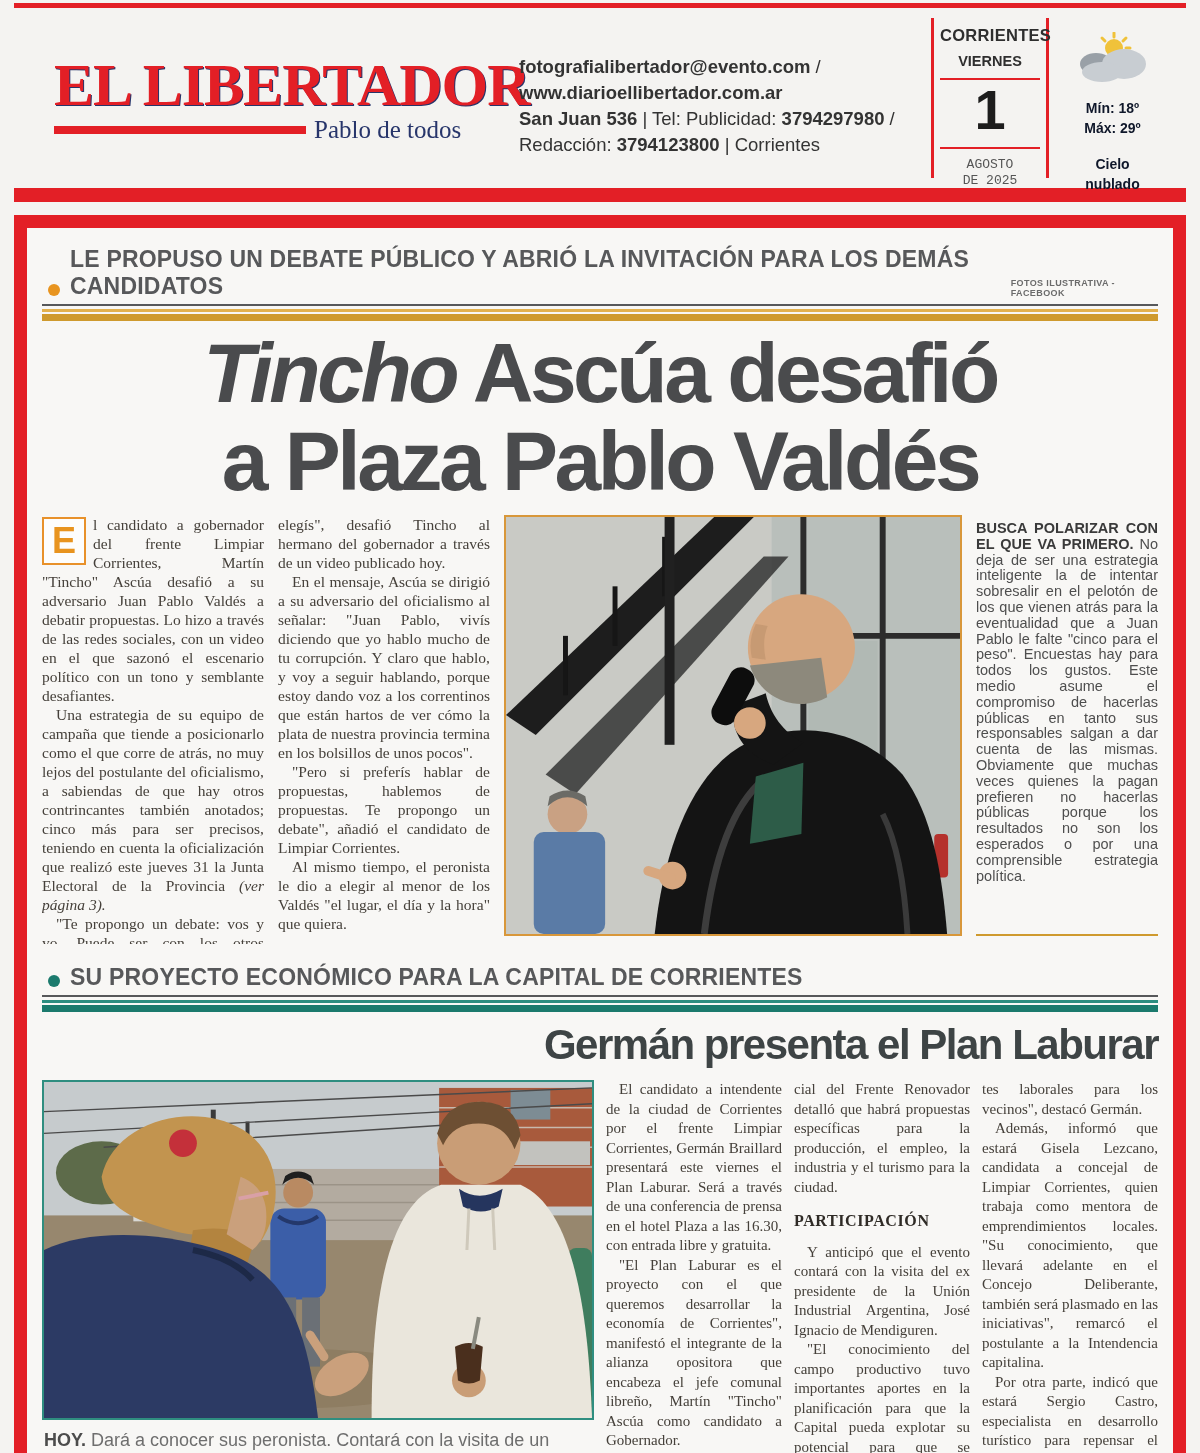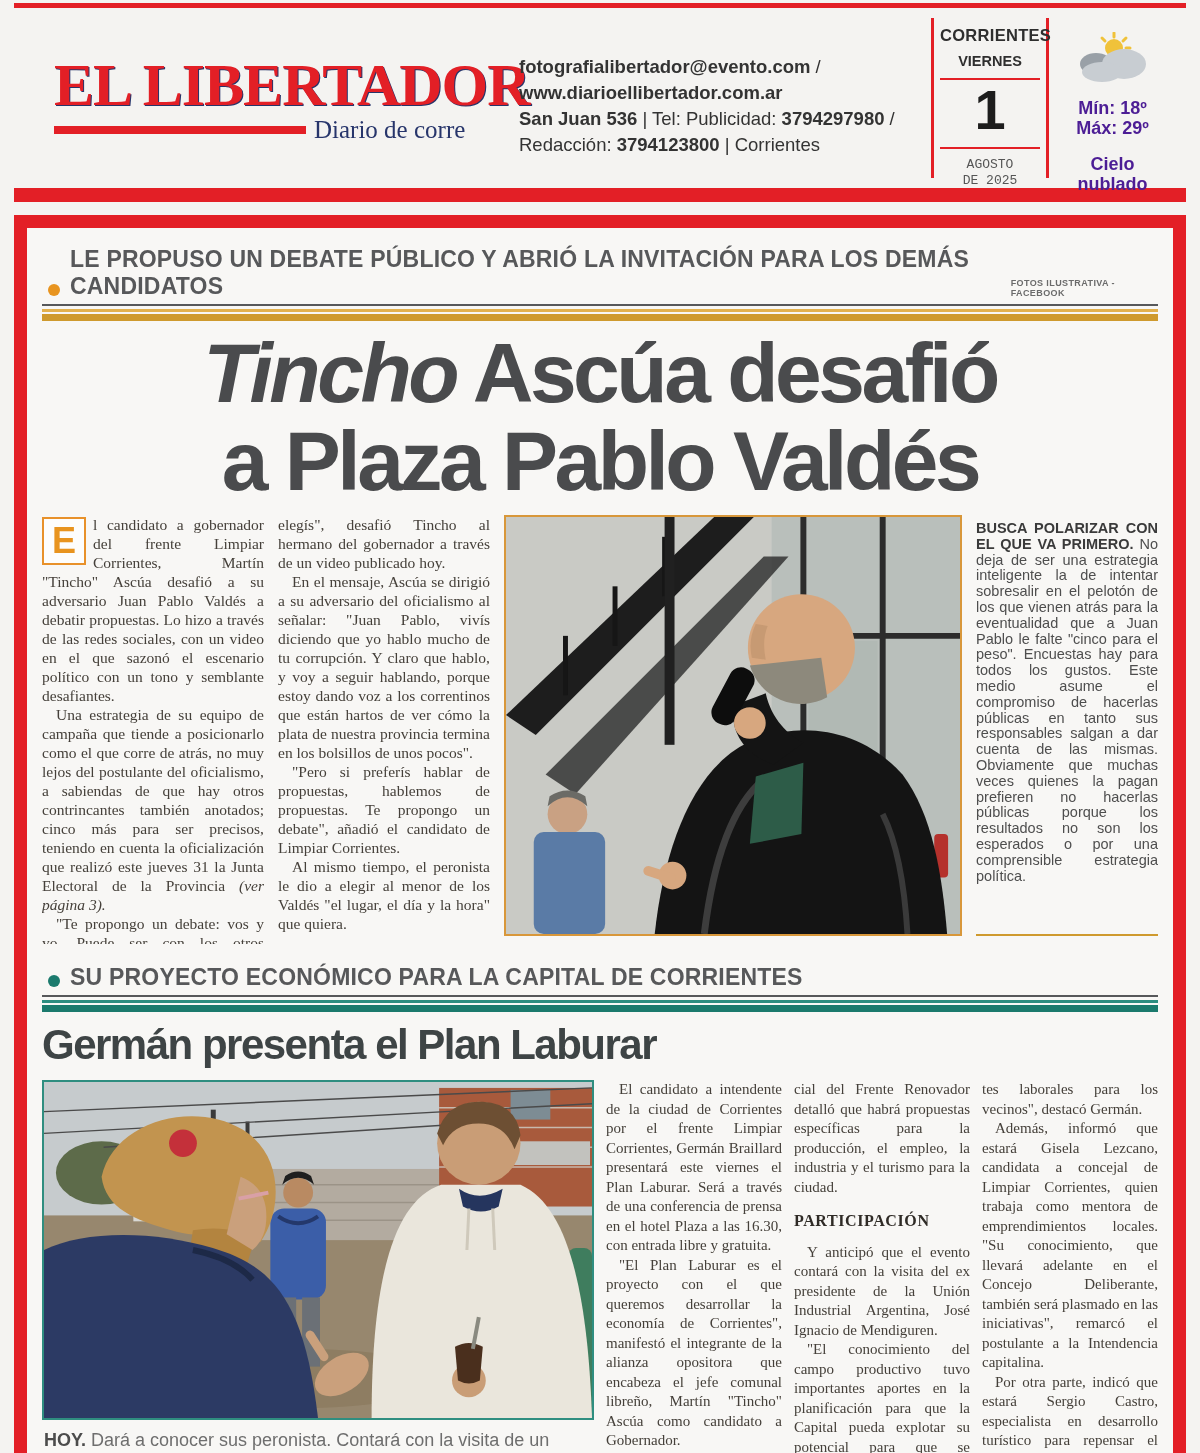--- a/index.html
+++ b/index.html
@@ -36,7 +36,7 @@
   .datebox .day { font-weight:bold; font-size:56px; line-height:56px; color:#1d1d1d; margin-top:2px; }
   .datebox .month { font-size:13px; color:#555; line-height:16px; margin-top:8px;font-family:Liberation Mono, monospace; }
   .weather { width:115px; margin-left:6px; text-align:center; padding-top:14px; }
-  .weather .wtxt { font-weight:bold; font-size:18px; line-height:20px; color:#4c1d95; margin-top:10px; }
+  .weather .wtxt { font-weight:bold; font-size:14px; line-height:20px; color:#0f172a; margin-top:10px; }
   .redband { height:14px; background:#e31f26; margin:0 14px; }
 
   

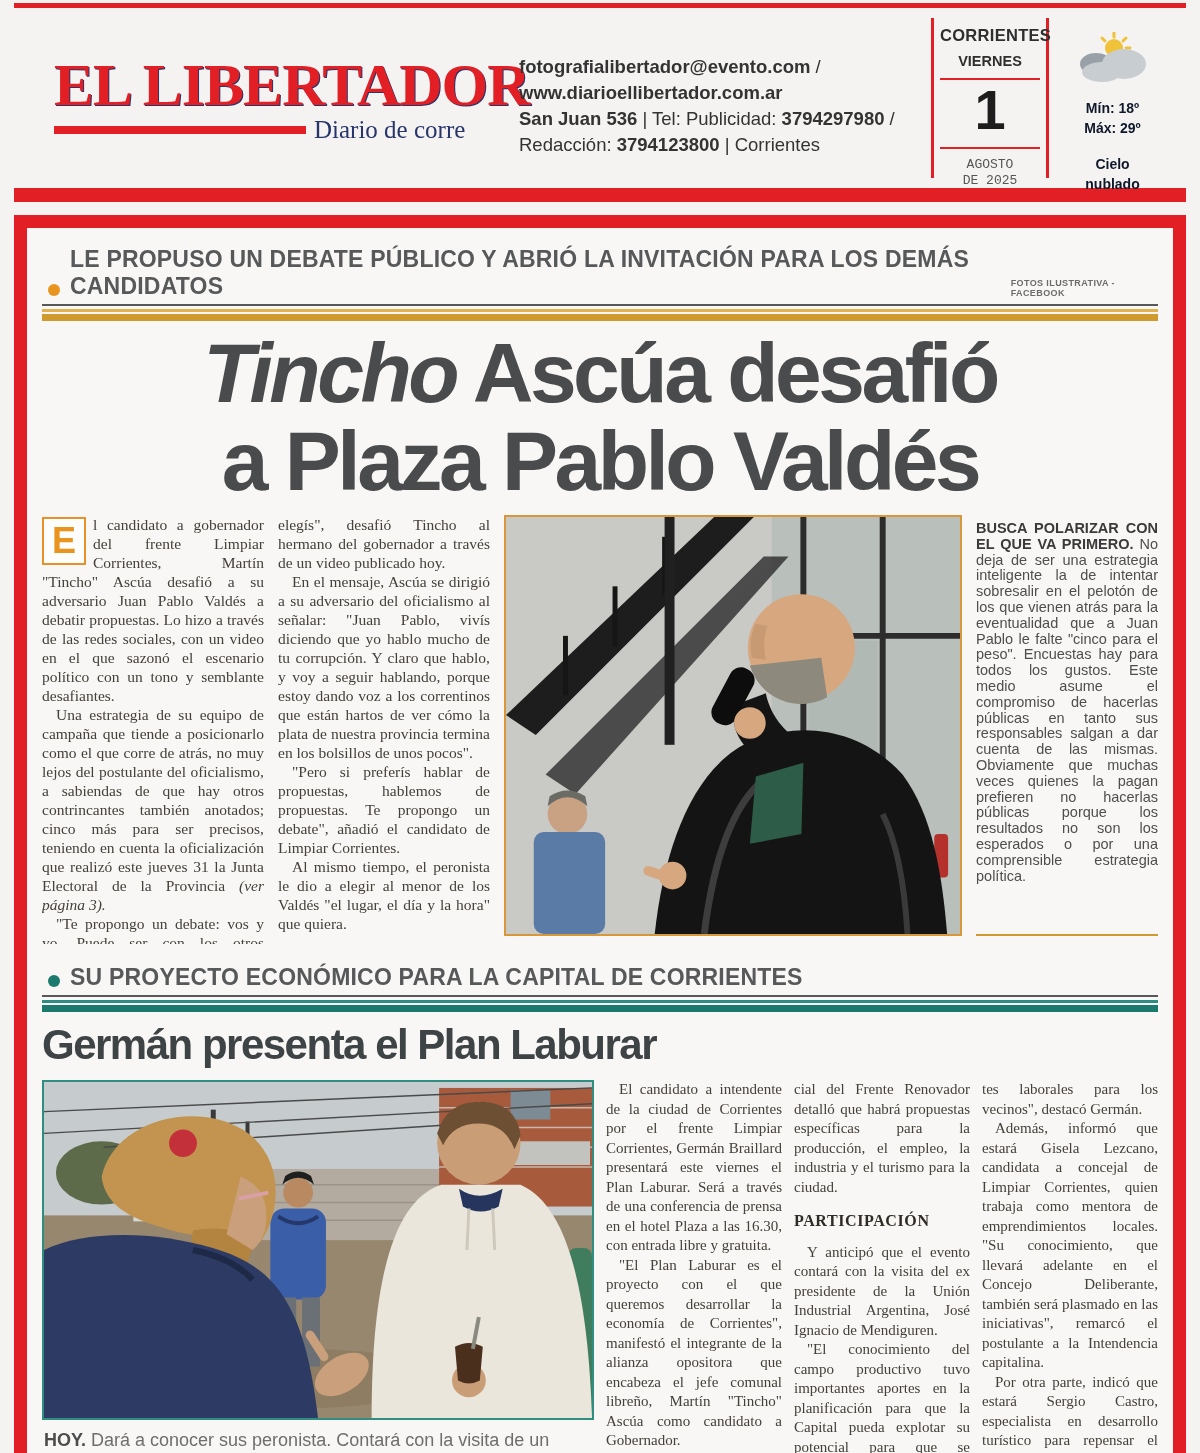--- a/index.html
+++ b/index.html
@@ -113,7 +113,7 @@
     <div class="mast-title">EL LIBERTADOR</div>
     <div class="mast-sub">
       <div class="mast-bar"></div>
-      <div class="mast-tag">Diario de corre</div>
+      <div class="mast-tag">Pablo de todos</div>
     </div>
   </div>
   <div class="contact">

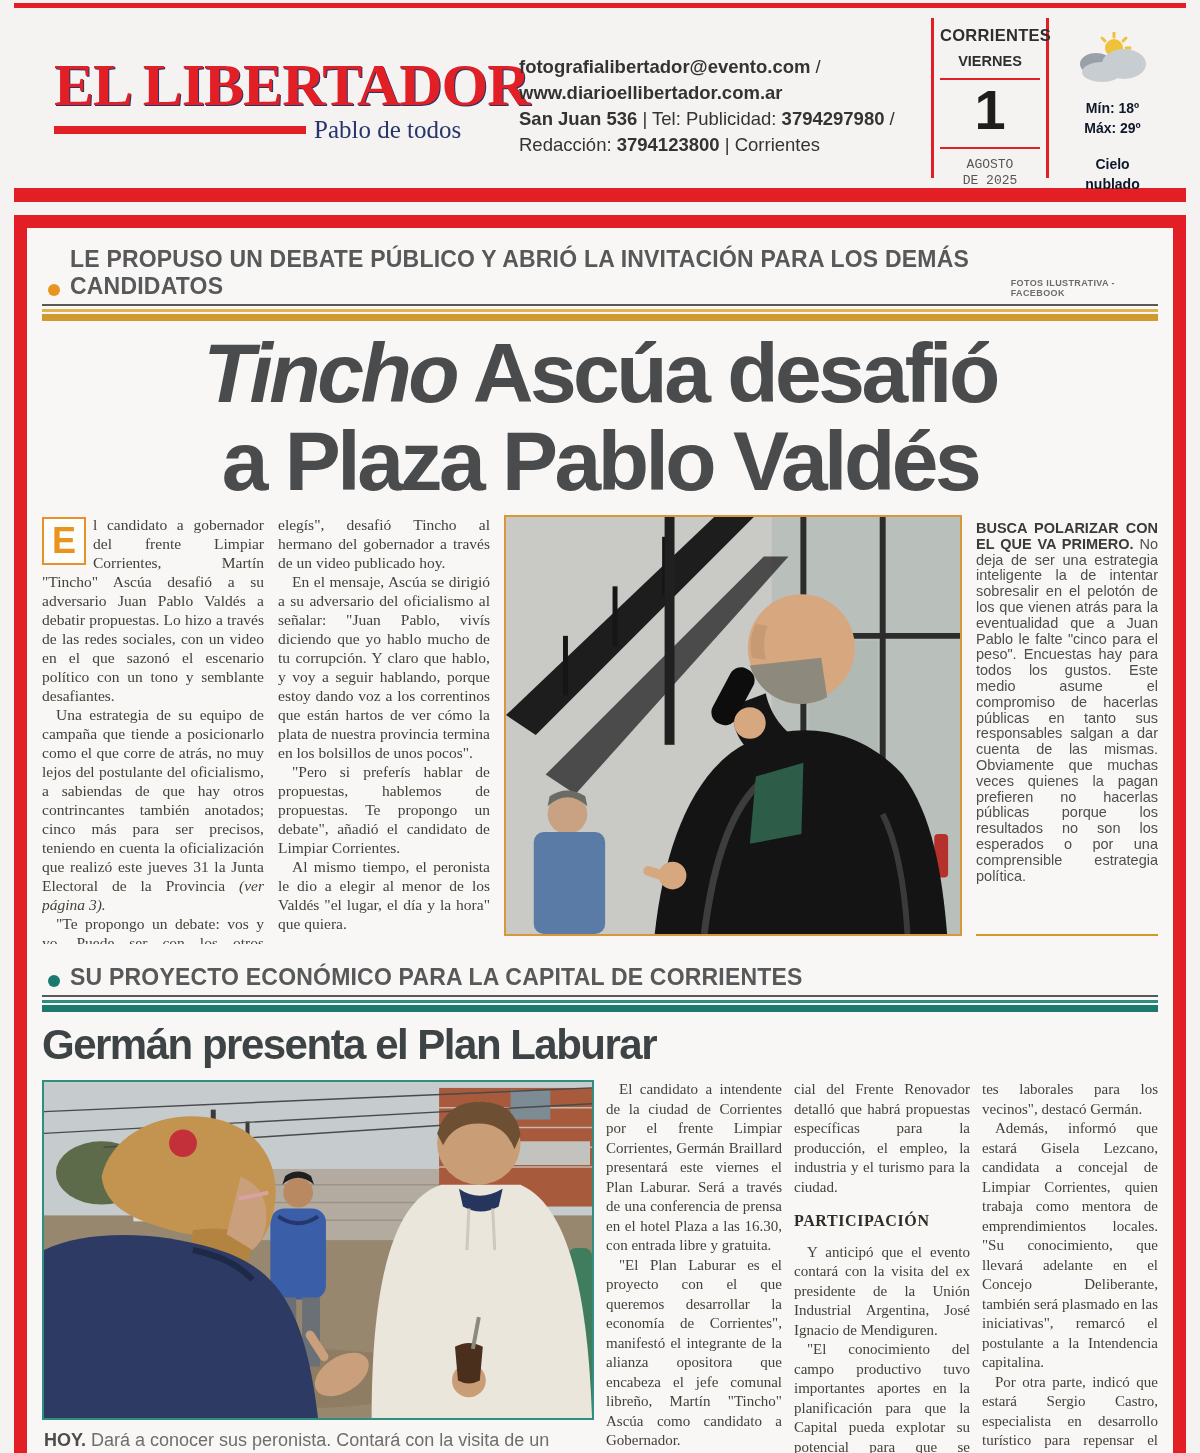--- a/index.html
+++ b/index.html
@@ -88,7 +88,7 @@
   
   .s2 { margin-top:14px; }
   .headline2 {
-    text-align:left; color:#3e4445; font-weight:bold;
+    text-align:right; color:#3e4445; font-weight:bold;
     font-size:42px; line-height:46px; letter-spacing:-1.5px;
     margin:10px 0 12px 0;
   }

